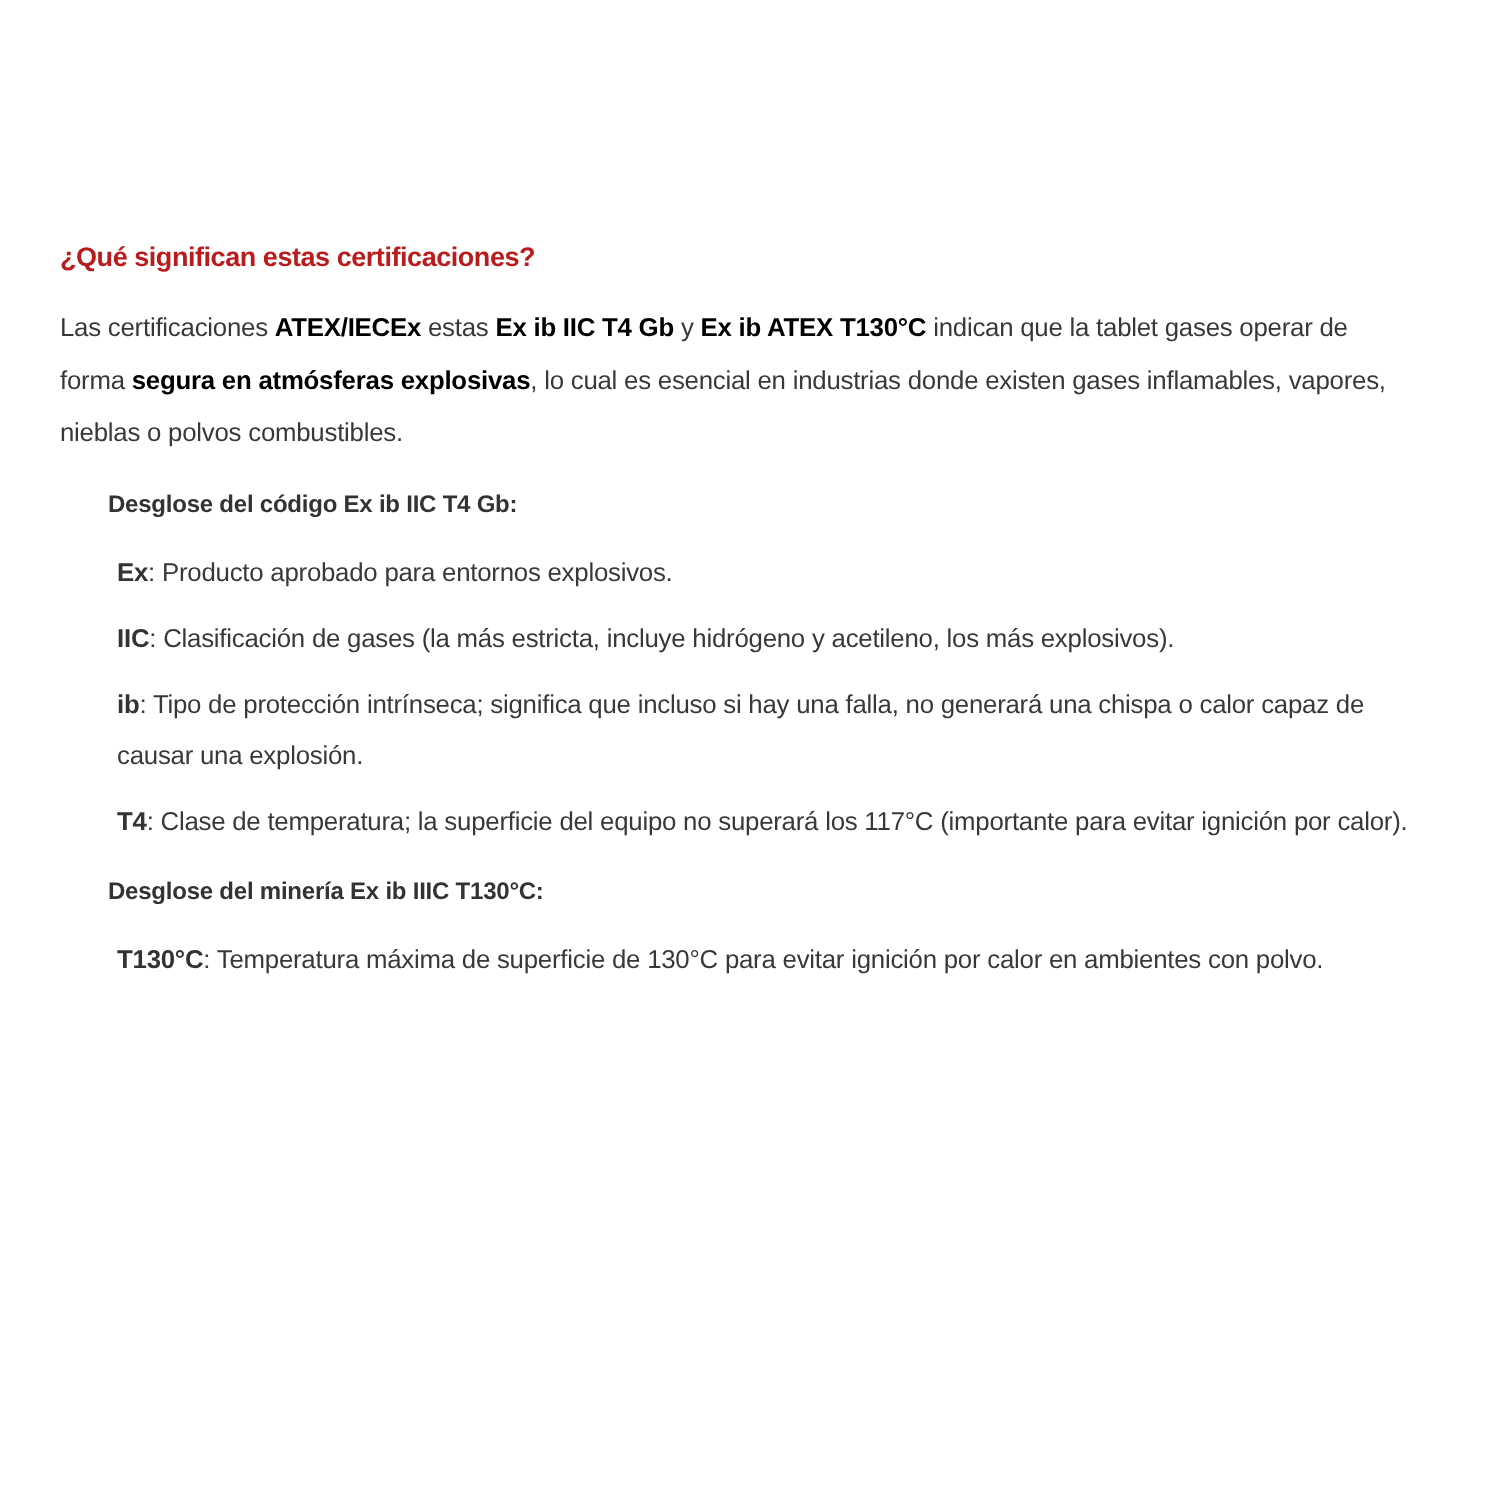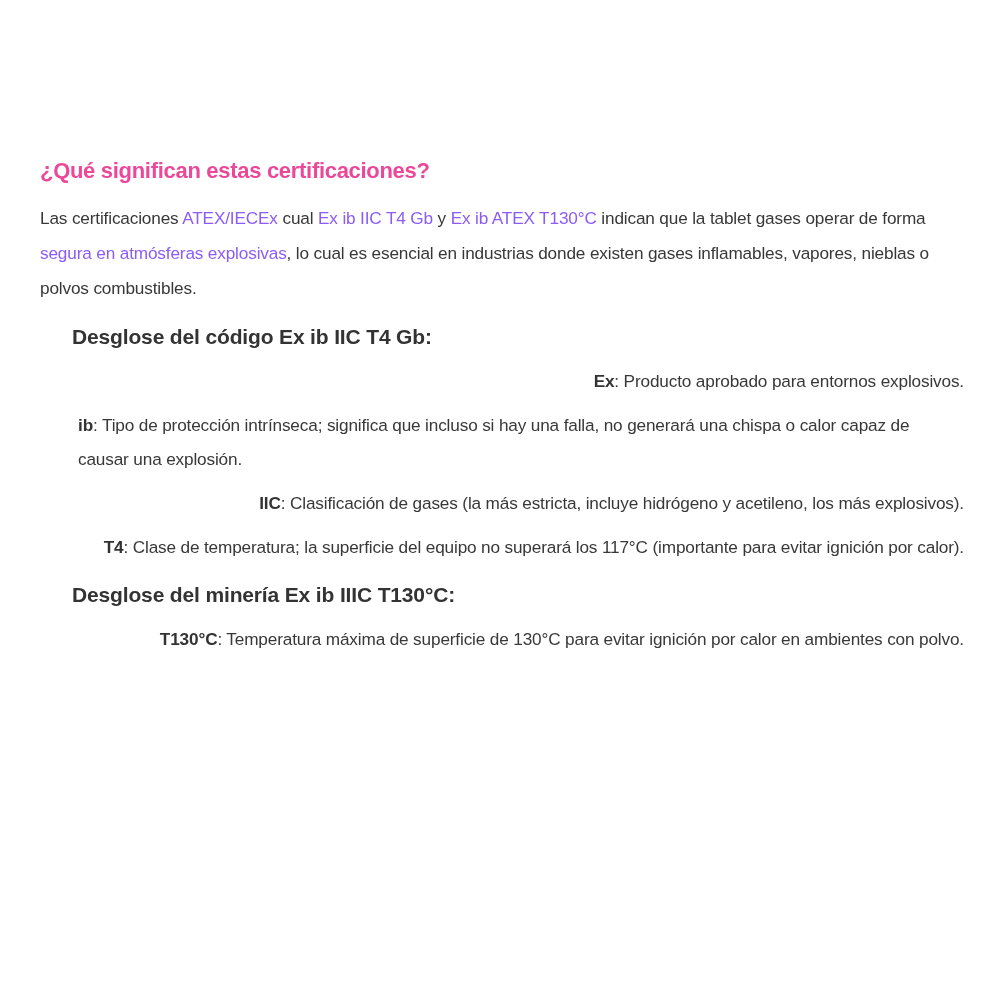--- a/index.html
+++ b/index.html
@@ -19,11 +19,11 @@
   }
   h1 {
     margin: 157px 0 0 0;
-    font-size: 22px;
+    font-size: 18px;
     line-height: 28px;
     font-weight: 700;
     letter-spacing: -0.3px;
-    color: #ec4899;
+    color: #b91c1c;
   }
   .intro {
     margin: 16px 0 0 0;

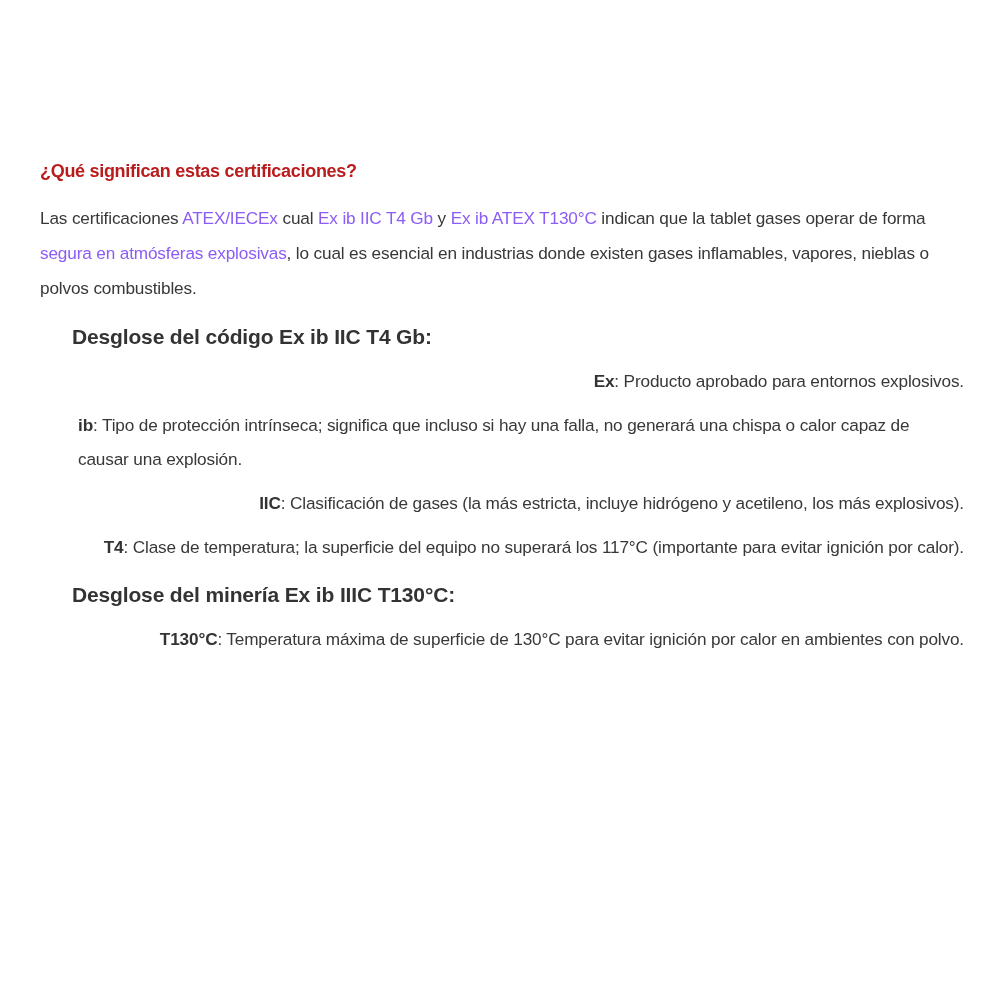--- a/index.html
+++ b/index.html
@@ -33,7 +33,7 @@
     letter-spacing: -0.15px;
     color: #383838;
   }
-  .intro b { font-weight: 400; color: #8b5cf6; }
+  .intro b { font-weight: 700; color: #000000; }
 
   .section { margin: 0; }
   .sec-head {

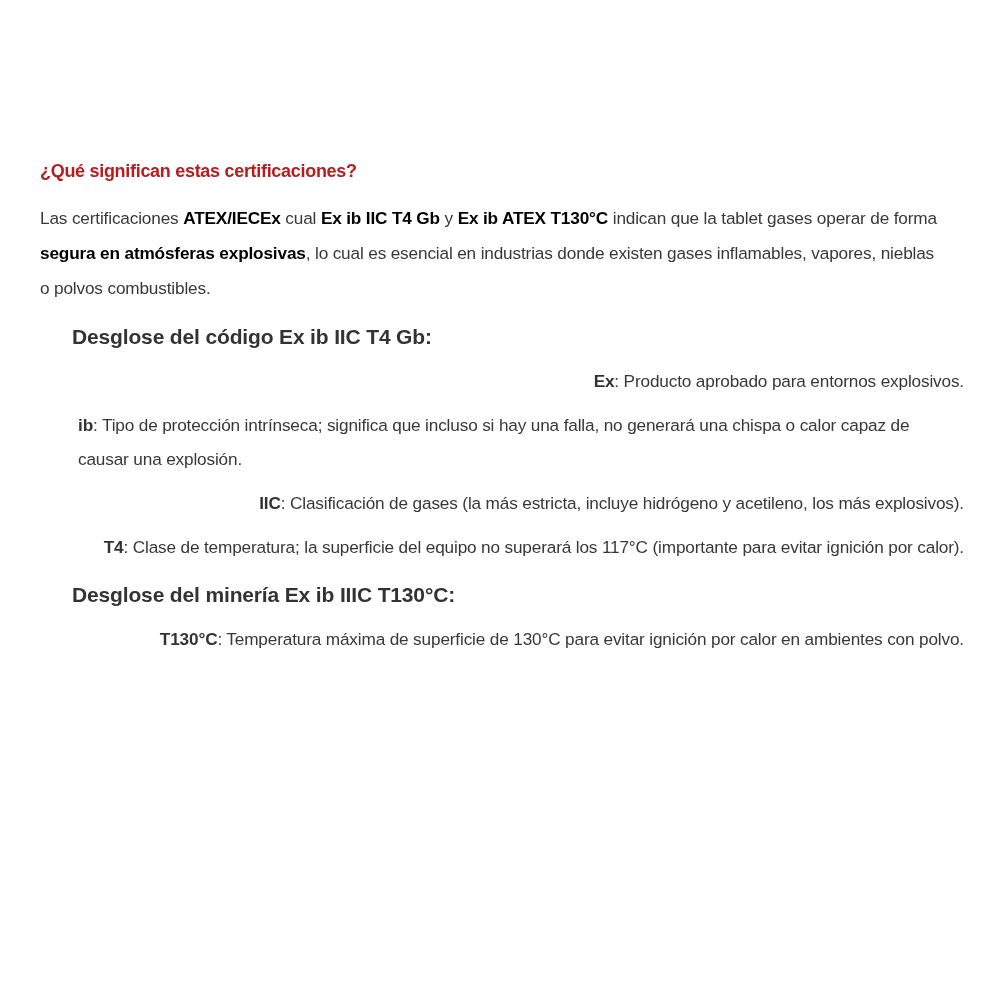--- a/index.html
+++ b/index.html
@@ -83,7 +83,7 @@
 
 <main>
   <h1>¿Qué significan estas certificaciones?</h1>
-  <p class="intro" id="intro"><span>Las certificaciones </span><b>ATEX/IECEx</b><span> cual </span><b>Ex ib IIC T4 Gb</b><span> y </span><b>Ex ib ATEX T130°C</b><span> indican que la tablet gases operar de forma </span><b>segura en atmósferas explosivas</b><span>, lo cual es esencial en industrias donde existen gases inflamables, vapores, nieblas o polvos combustibles.</span></p>
+  <p class="intro" id="intro"><span>Las certificaciones </span><b>ATEX/IECEx</b><span> estas </span><b>Ex ib IIC T4 Gb</b><span> y </span><b>Ex ib ATEX T130°C</b><span> indican que la tablet gases operar de forma </span><b>segura en atmósferas explosivas</b><span>, lo cual es esencial en industrias donde existen gases inflamables, vapores, nieblas o polvos combustibles.</span></p>
   <div id="sections">
       <div class="section">
         <div class="sec-head">

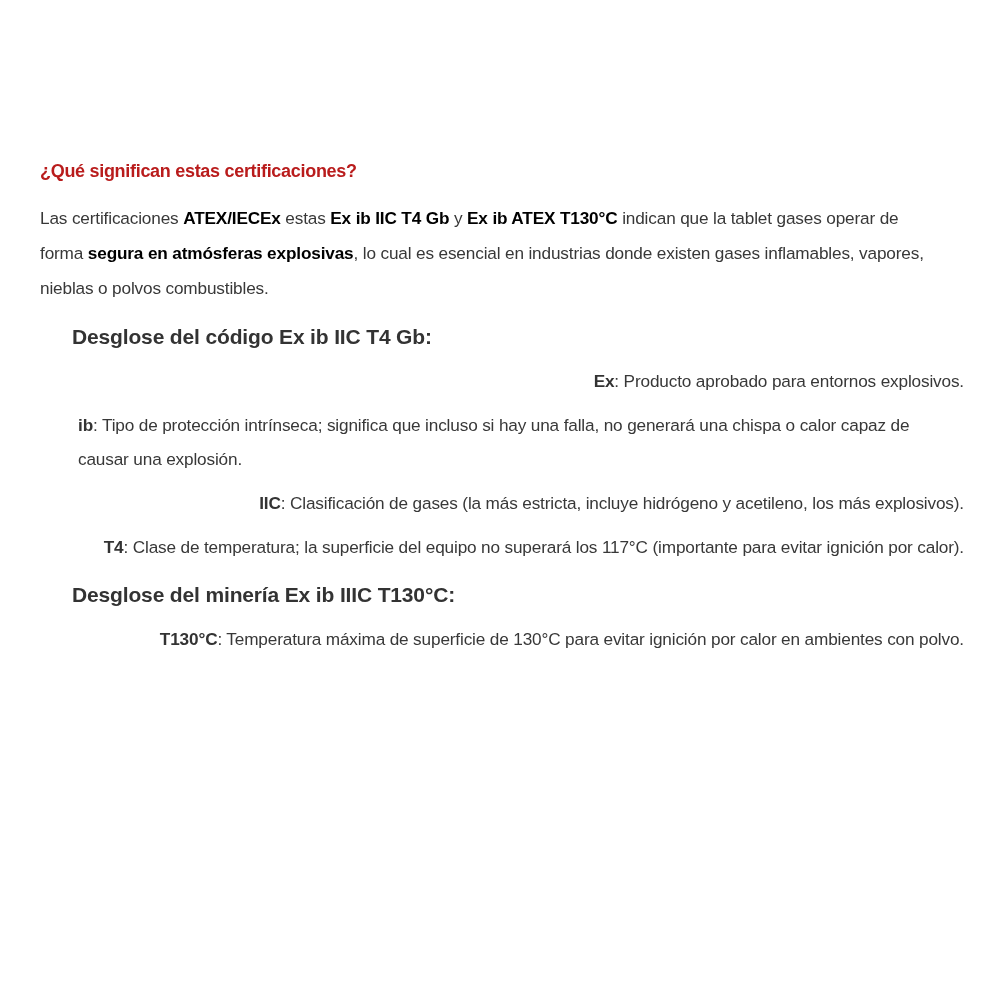--- a/index.html
+++ b/index.html
@@ -40,7 +40,7 @@
     display: flex;
     align-items: flex-start;
     margin-top: 14px;
-    font-size: 21px;
+    font-size: 16px;
     line-height: 34px;
     letter-spacing: -0.15px;
     font-weight: 700;

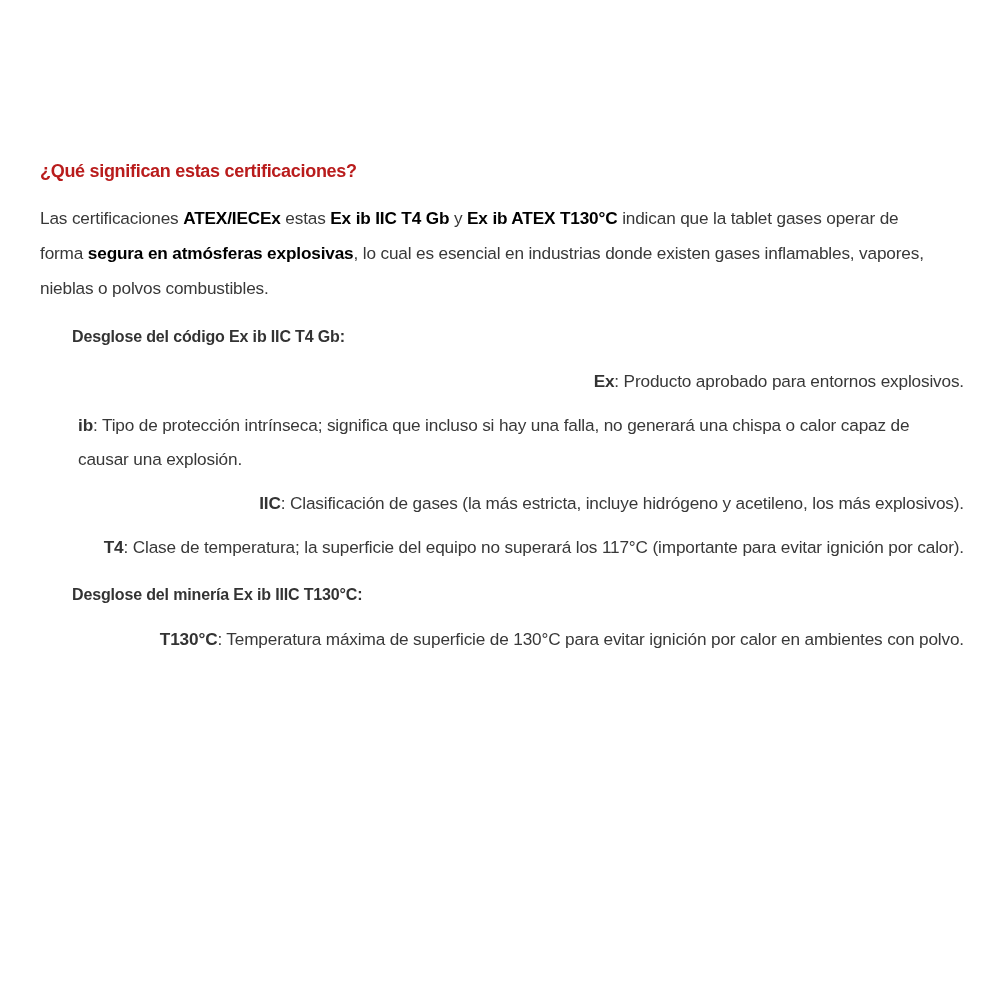--- a/index.html
+++ b/index.html
@@ -64,7 +64,6 @@
     line-height: 34px;
     letter-spacing: -0.15px;
     color: #383838;
-    justify-content: space-between;
   }
   .item .marker {
     flex: 0 0 38px;

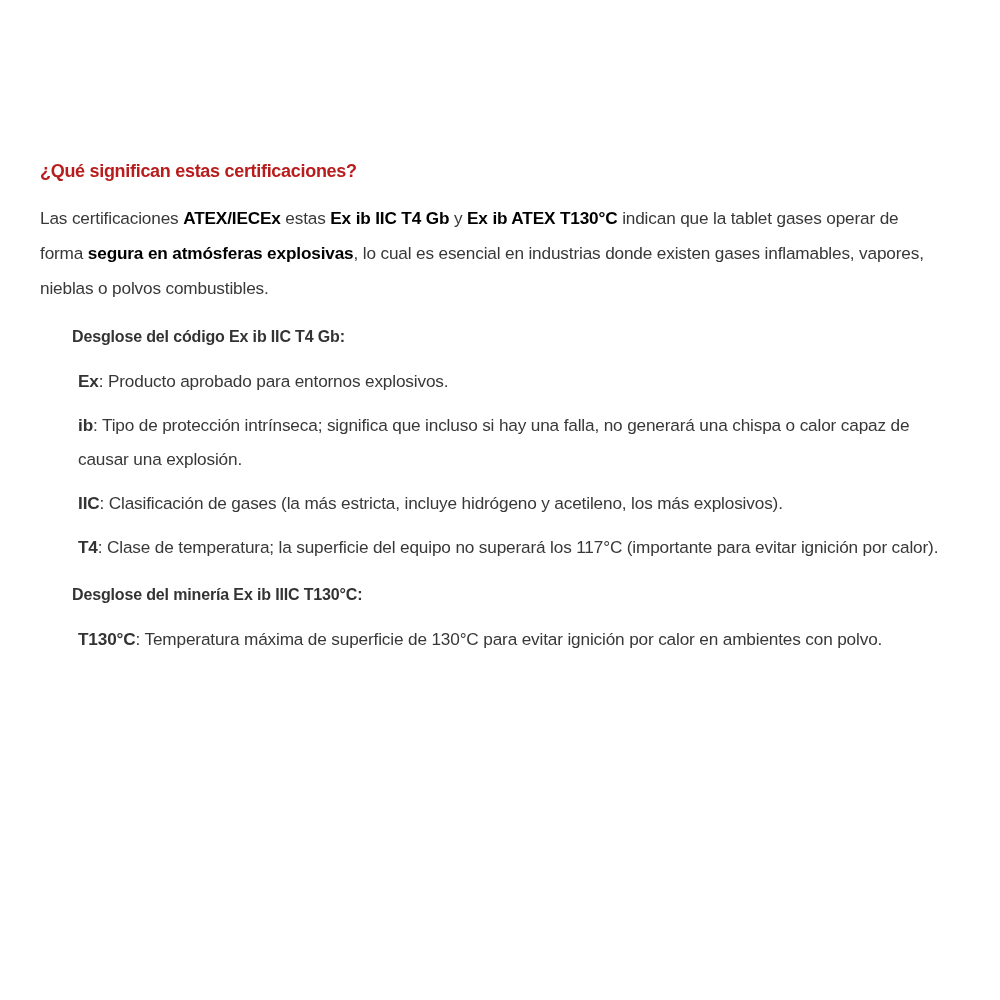--- a/index.html
+++ b/index.html
@@ -95,11 +95,11 @@
         </div>
         <div class="item">
           <span class="marker"><span class="dot" style="background: rgb(89, 89, 89);"></span></span>
-          <div class="item-text"><b>ib</b><span>: Tipo de protección intrínseca; significa que incluso si hay una falla, no generará una chispa o calor capaz de causar una explosión.</span></div>
+          <div class="item-text"><b>IIC</b><span>: Clasificación de gases (la más estricta, incluye hidrógeno y acetileno, los más explosivos).</span></div>
         </div>
         <div class="item">
           <span class="marker"><span class="dot" style="background: rgb(89, 89, 89);"></span></span>
-          <div class="item-text"><b>IIC</b><span>: Clasificación de gases (la más estricta, incluye hidrógeno y acetileno, los más explosivos).</span></div>
+          <div class="item-text"><b>ib</b><span>: Tipo de protección intrínseca; significa que incluso si hay una falla, no generará una chispa o calor capaz de causar una explosión.</span></div>
         </div>
         <div class="item">
           <span class="marker"><span class="dot" style="background: rgb(89, 89, 89);"></span></span>

